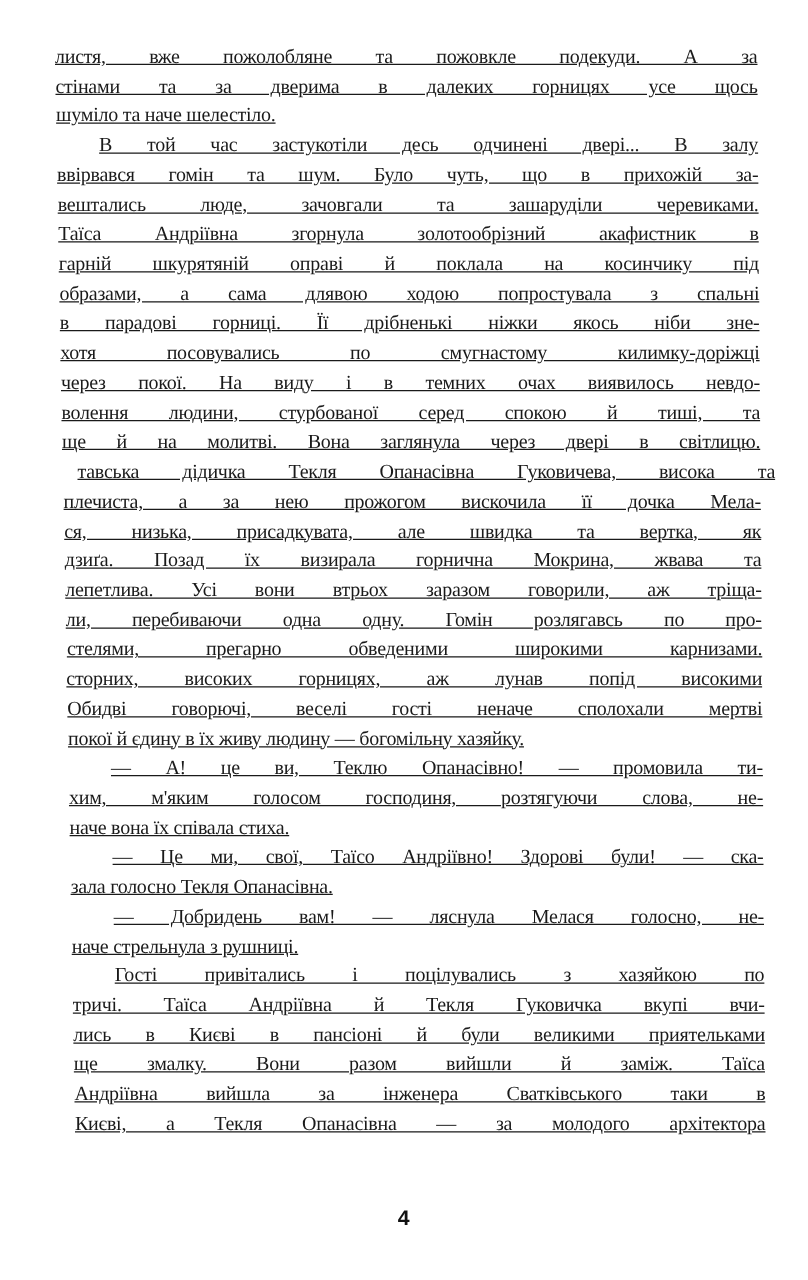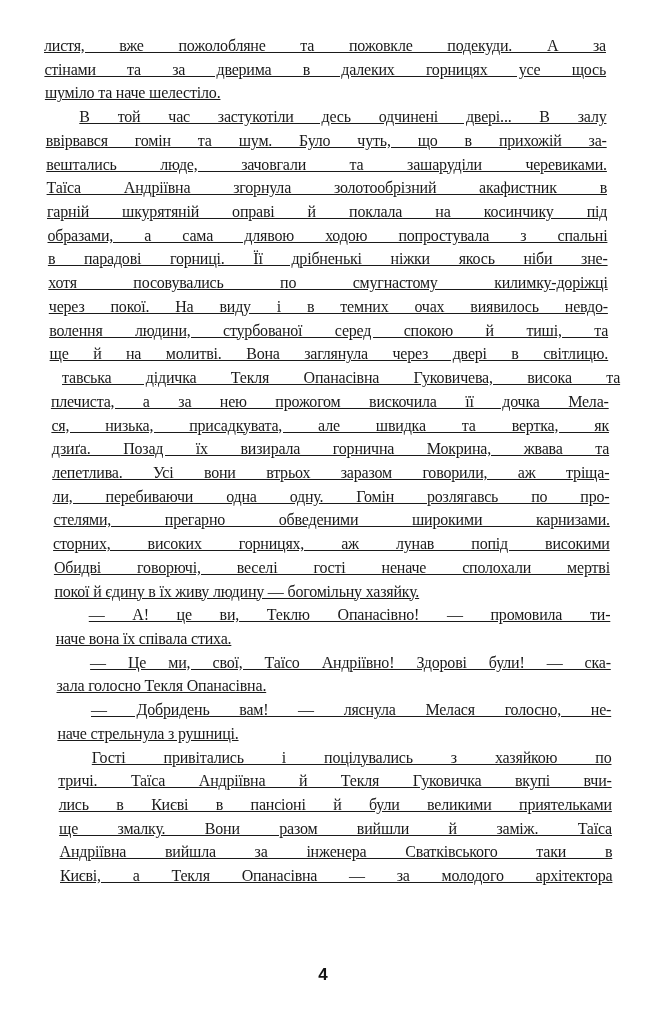--- a/index.html
+++ b/index.html
@@ -88,6 +88,7 @@
       <span class="line" style="margin-left: 9.9px; width: 556px;">Обидві говорючі, веселі гості неначе сполохали мертві</span>
       <span class="line last" style="margin-left: 10.4px; width: 555.8px;">покої й єдину в їх живу людину — богомільну хазяйку.</span>
       <span class="line indent" style="margin-left: 10.8px; width: 521.5px;">— А! це ви, Теклю Опанасівно! — промовила ти-</span>
+      <span class="line" style="margin-left: 11.2px; width: 555.3px;">хим, м'яким голосом господиня, розтягуючи слова, не-</span>
       <span class="line last" style="margin-left: 11.7px; width: 555px;">наче вона їх співала стиха.</span>
       <span class="line indent" style="margin-left: 12.1px; width: 520.7px;">— Це ми, свої, Таїсо Андріївно! Здорові були! — ска-</span>
       <span class="line last" style="margin-left: 12.5px; width: 554.5px;">зала голосно Текля Опанасівна.</span>

